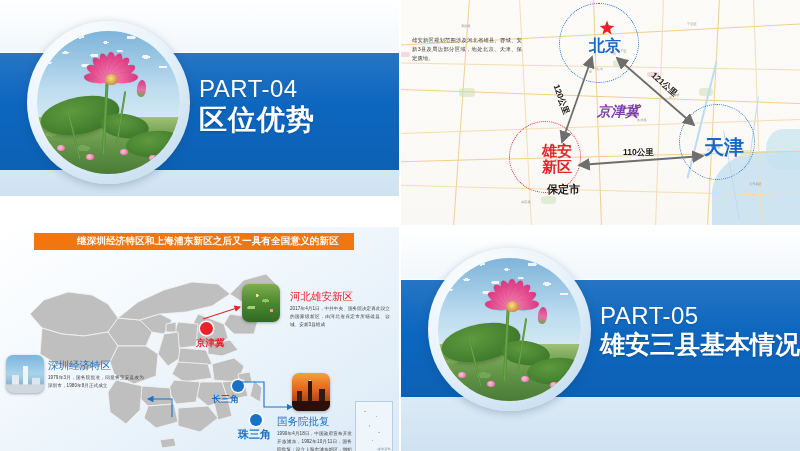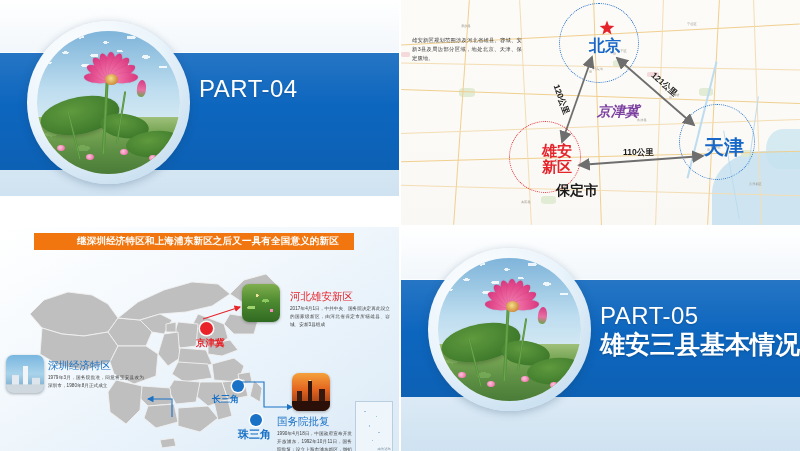--- a/index.html
+++ b/index.html
@@ -225,6 +225,7 @@
 
     <div class="title-block">
       <div class="part-label">PART-04</div>
+      <div class="part-title">区位优势</div>
     </div>
   </div>
 

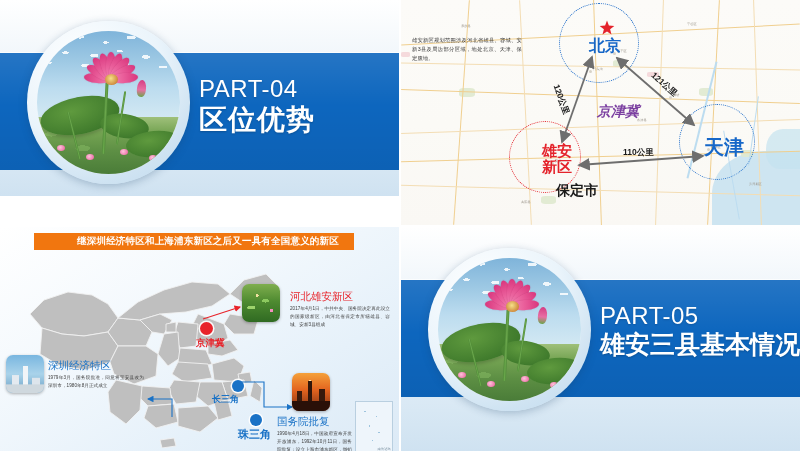--- a/index.html
+++ b/index.html
@@ -119,7 +119,7 @@
   .lbl-tj{left:303px;top:134px;font-size:20px;color:#1667c8;}
   .lbl-xa{left:141px;top:143px;font-size:15px;color:#e4232b;line-height:1.08;text-align:center;}
   .lbl-jjj{left:196px;top:103px;font-size:14px;color:#7b3fa0;font-style:italic;font-weight:bold;}
-  .lbl-bd{left:155px;top:182px;font-size:14px;color:#1a1a1a;font-weight:bold;}
+  .lbl-bd{left:146px;top:182px;font-size:11px;color:#1a1a1a;font-weight:bold;}
   .distlbl{position:absolute;font-size:8.5px;font-weight:bold;color:#1a1a1a;white-space:nowrap;}
 
   

